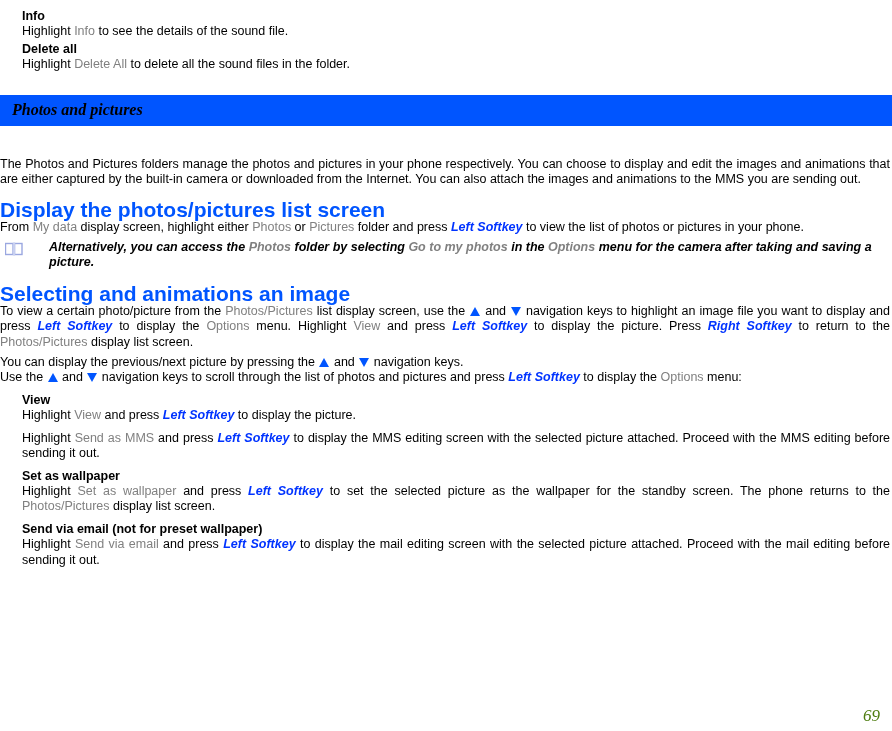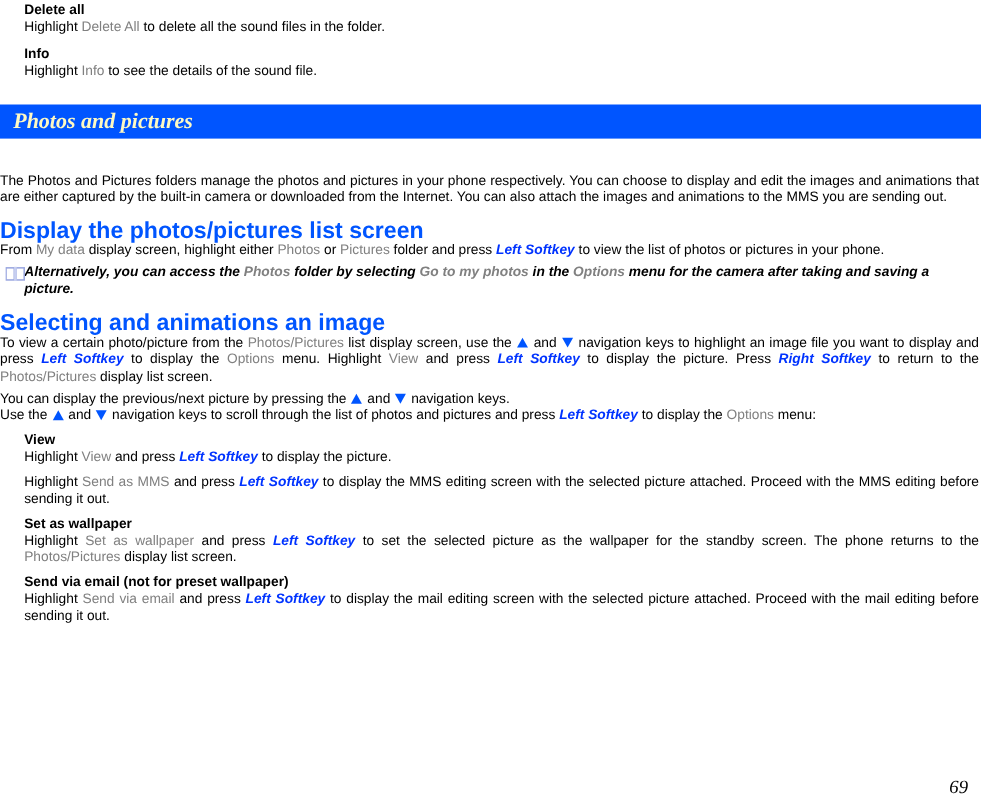--- a/index.html
+++ b/index.html
@@ -122,13 +122,13 @@
   <div class="content">
 
     <div class="subitem">
-      <div class="subitem-title" style="margin-top:2px;">Delete all</div>
-      <div class="subitem-body"><span>Highlight </span><span class="ui">Delete All</span><span> to delete all the sound files in the folder.</span></div>
+      <div class="subitem-title">Info</div>
+      <div class="subitem-body"><span>Highlight </span><span class="ui">Info</span><span> to see the details of the sound file.</span></div>
     </div>
 
     <div class="subitem">
-      <div class="subitem-title">Info</div>
-      <div class="subitem-body"><span>Highlight </span><span class="ui">Info</span><span> to see the details of the sound file.</span></div>
+      <div class="subitem-title" style="margin-top:2px;">Delete all</div>
+      <div class="subitem-body"><span>Highlight </span><span class="ui">Delete All</span><span> to delete all the sound files in the folder.</span></div>
     </div>
 
     <div class="banner">

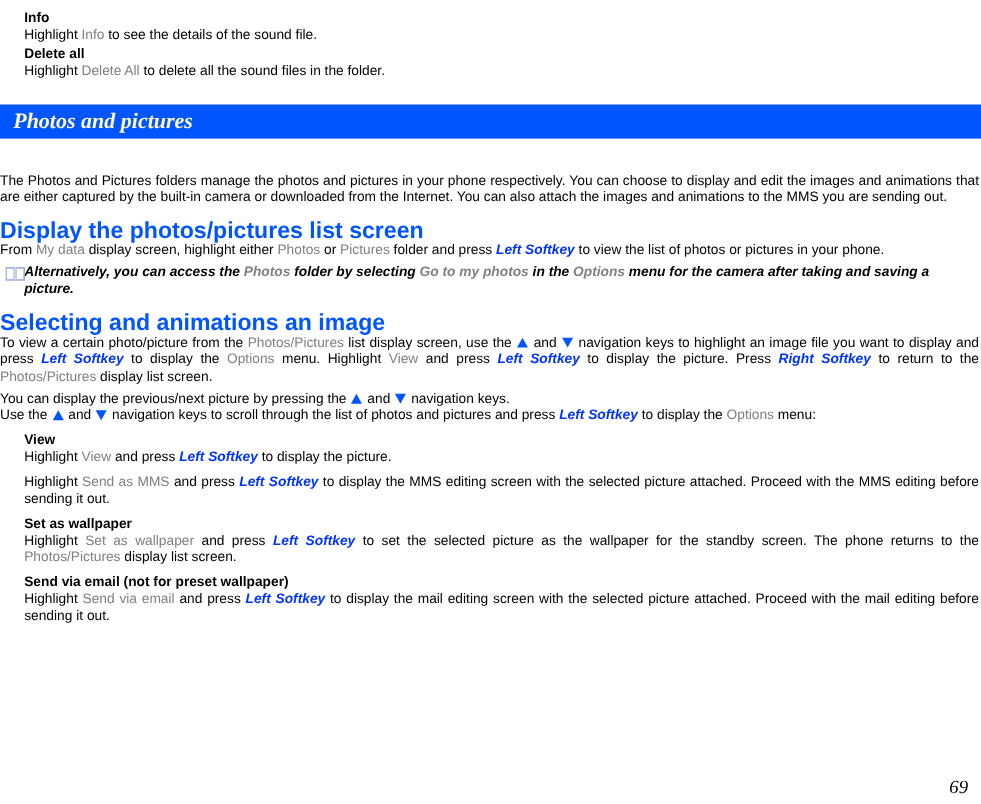--- a/index.html
+++ b/index.html
@@ -55,11 +55,11 @@
 
   .banner {
     background: #0055ff;
-    color: #fef9c3;
+    color: #000000;
     font-family: "Liberation Serif", serif;
     font-style: italic;
     font-weight: bold;
-    font-size: 20px;
+    font-size: 16px;
     line-height: 26px;
     padding: 2px 0 3px 12px;
     margin-top: 22px;

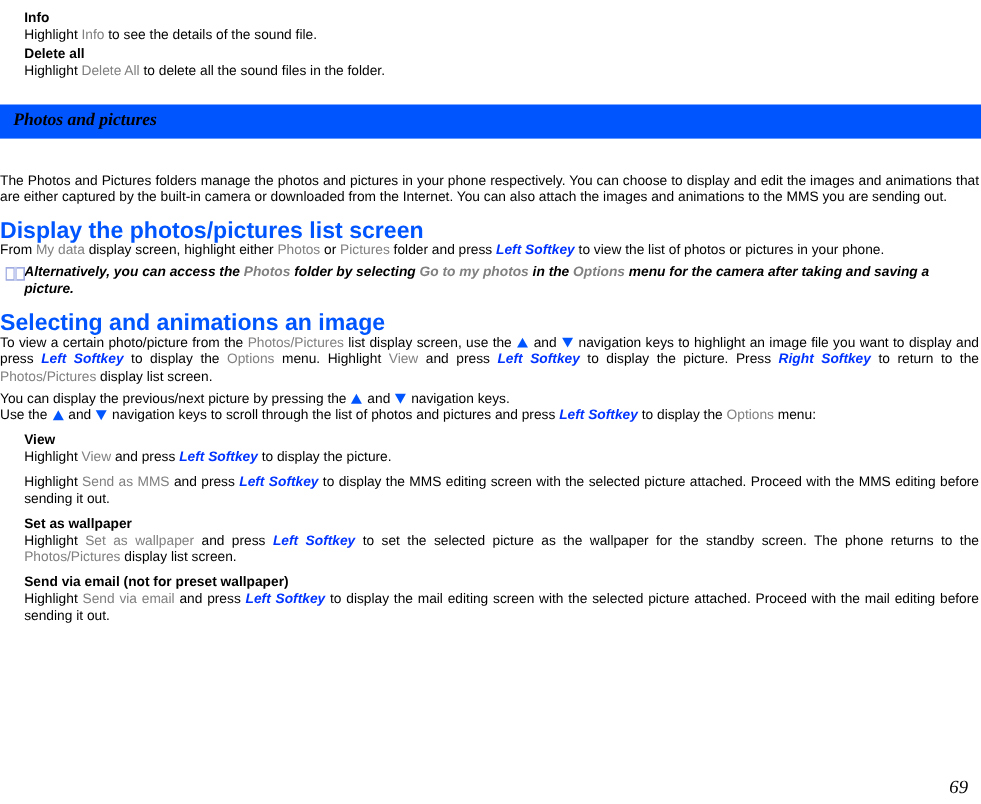--- a/index.html
+++ b/index.html
@@ -86,7 +86,7 @@
   .note {
     position: relative;
     margin: 4px 0 0 0;
-    padding-left: 22px;
+    padding-left: 49px;
     font-weight: bold;
     font-style: italic;
     line-height: 15.5px;

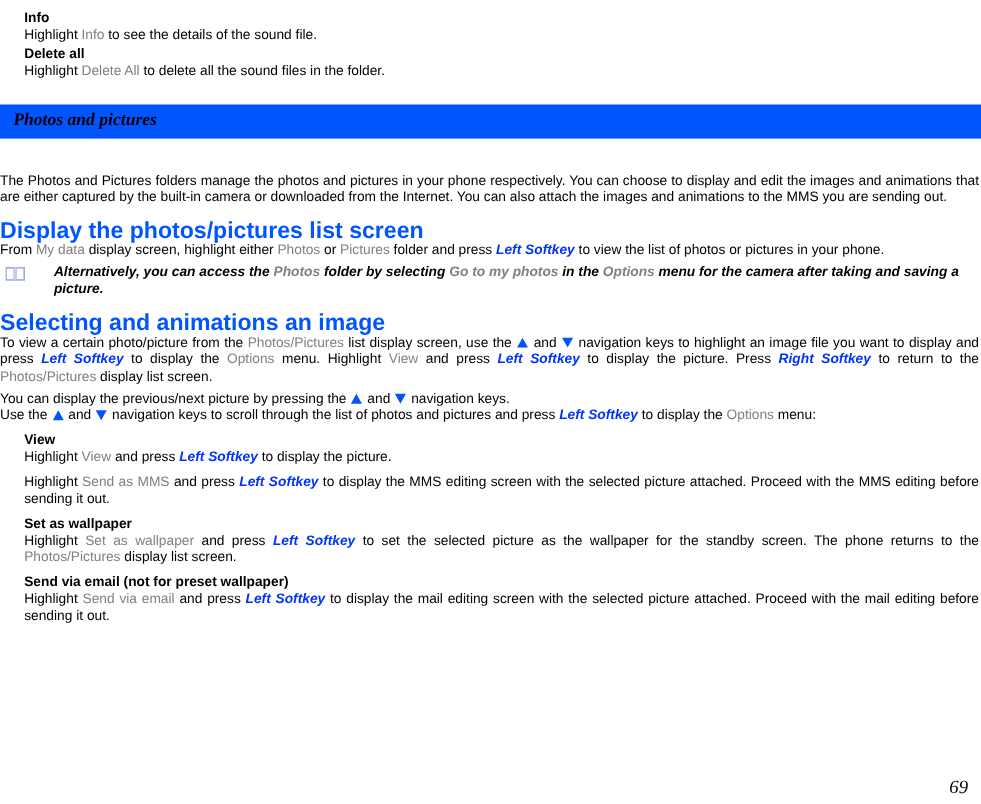--- a/index.html
+++ b/index.html
@@ -112,7 +112,7 @@
     font-family: "Liberation Serif", serif;
     font-style: italic;
     font-size: 17px;
-    color: #000000;
+    color: #4d7c0f;
   }
 </style>
 </head>

